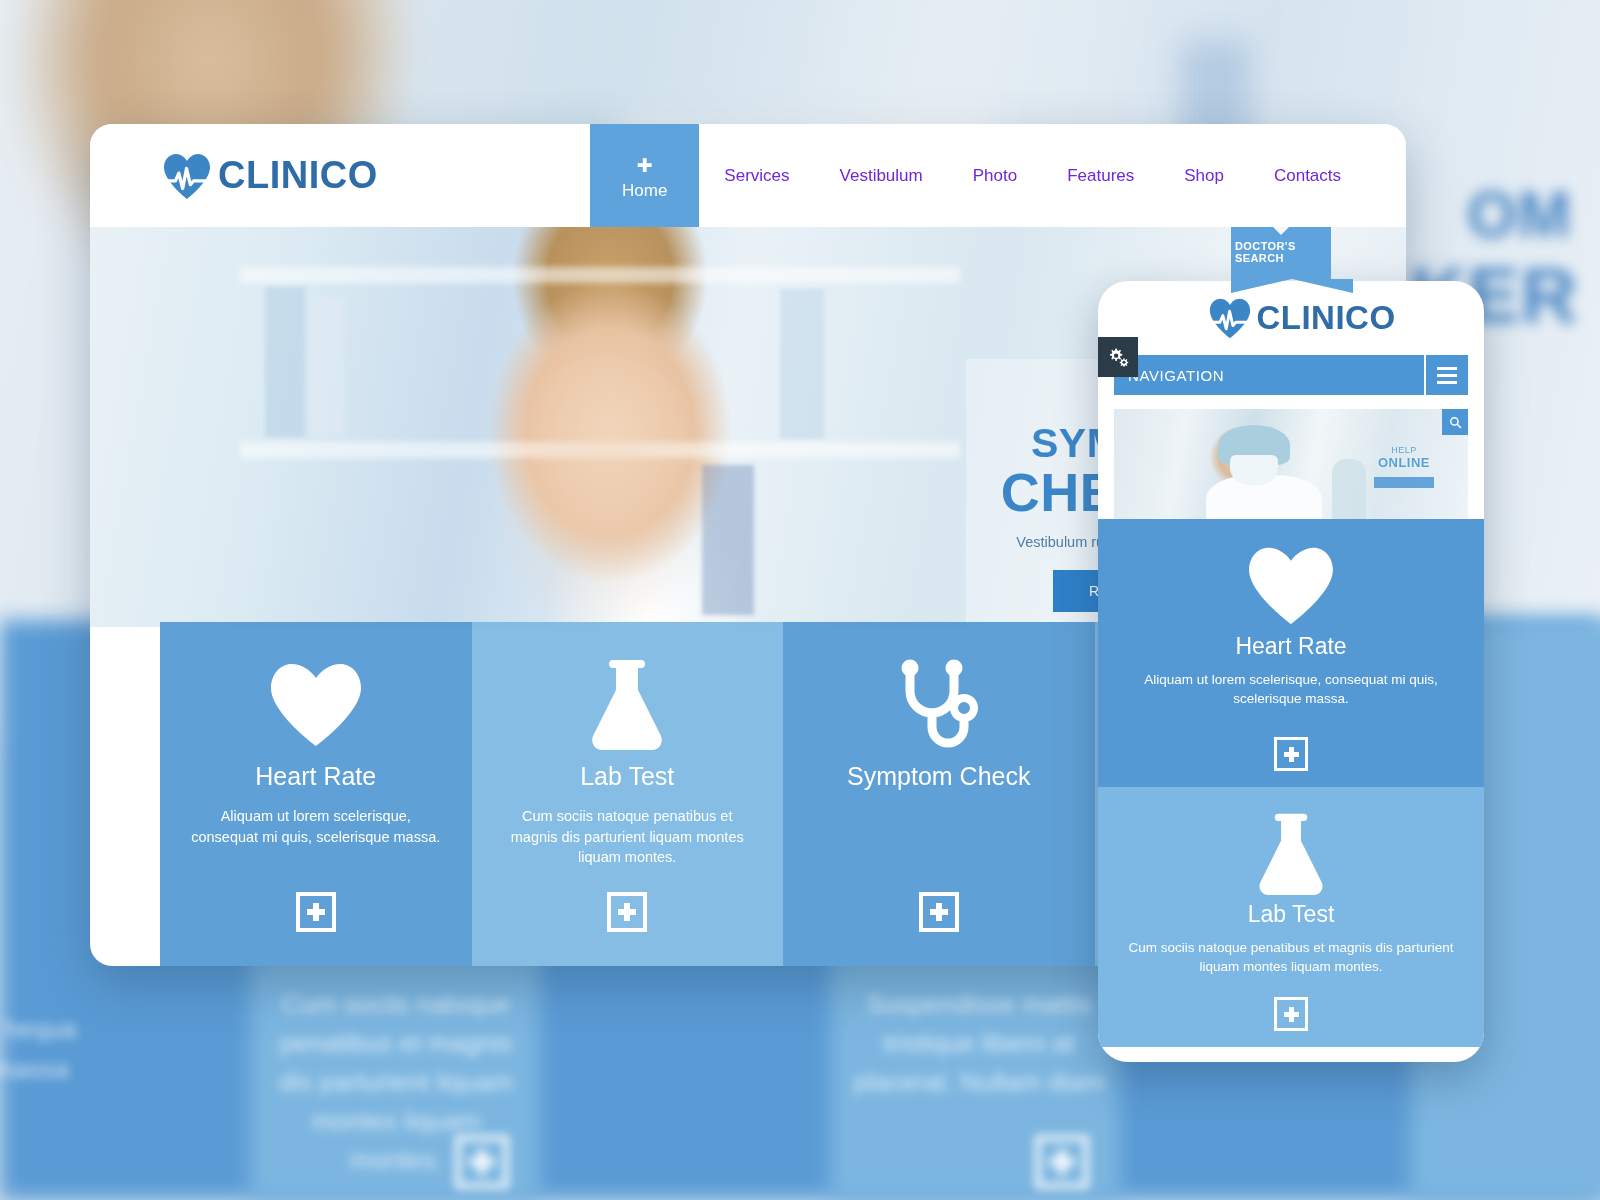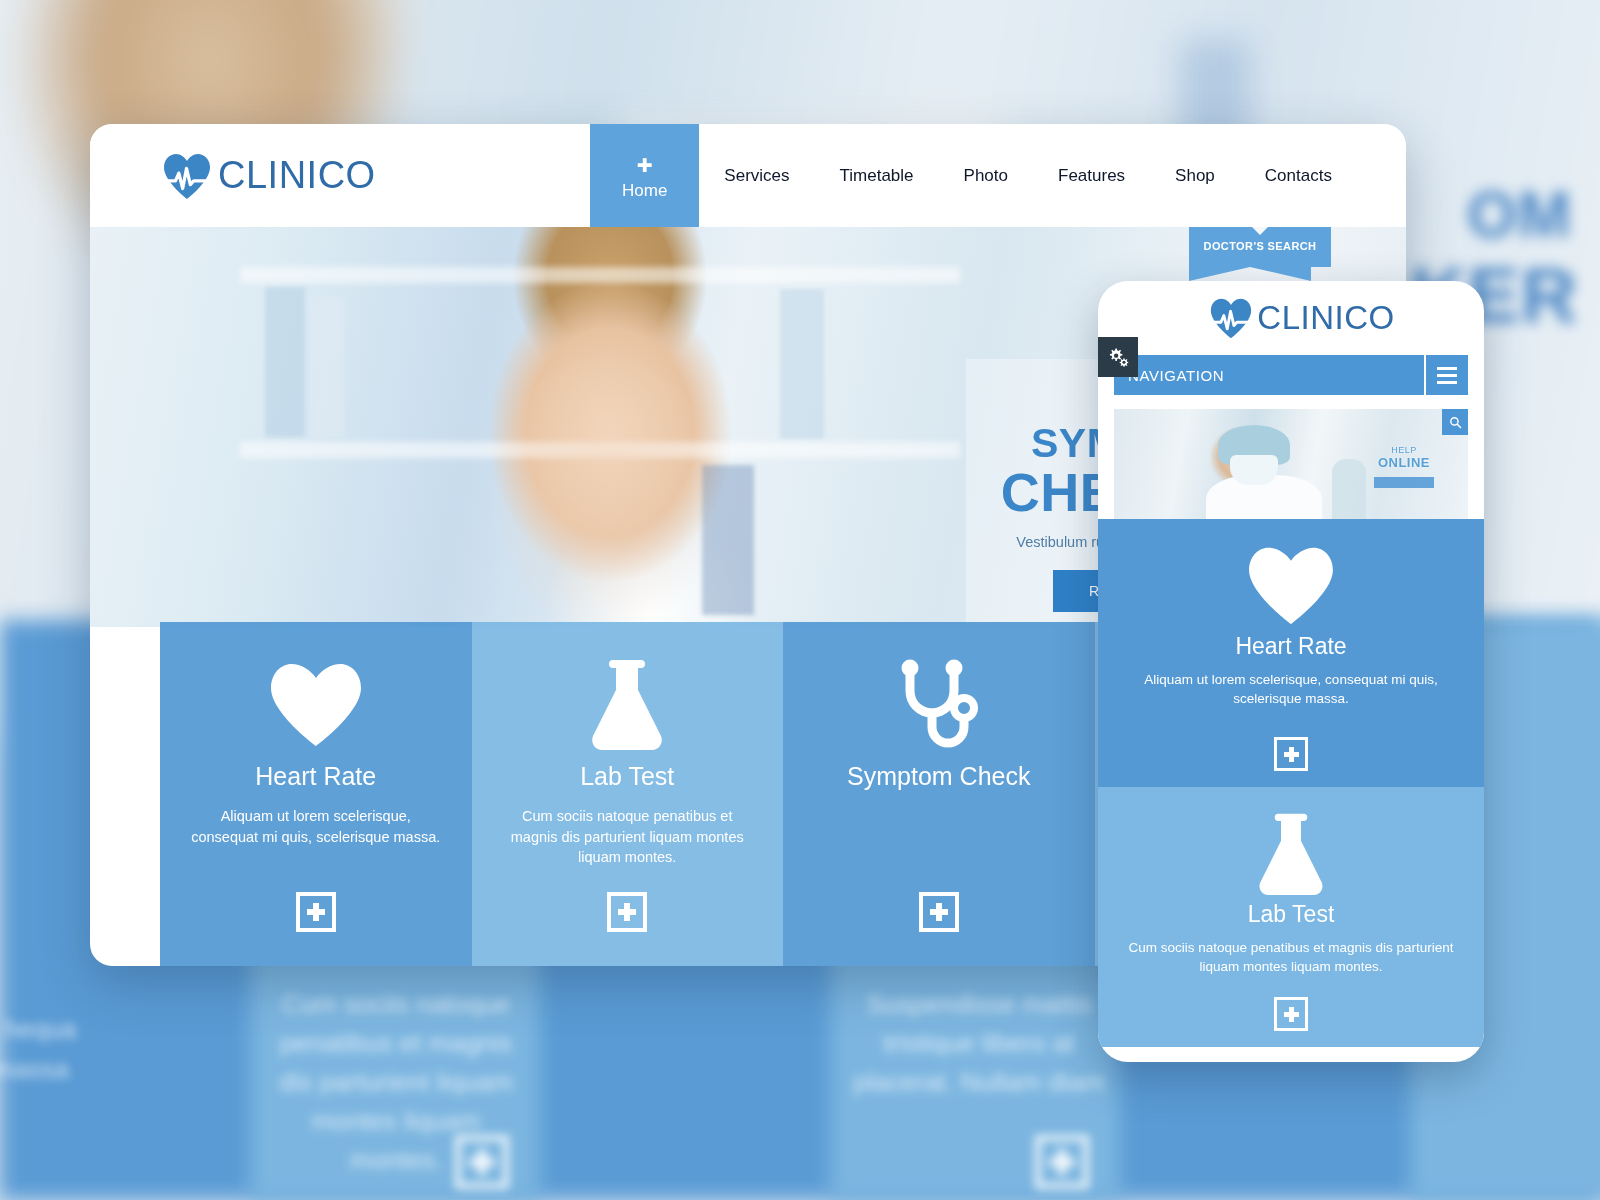--- a/index.html
+++ b/index.html
@@ -90,7 +90,7 @@
   .logo-mark { width: 50px; height: 48px; flex: none; }
   .logo-text {
     font-size: 38px; letter-spacing: .5px;
-    color: #2f6ca8; font-weight: normal;
+    color: #2f6ca8; font-weight: bold;
     font-family: "Liberation Sans", sans-serif;
   }
   #desktop-nav {

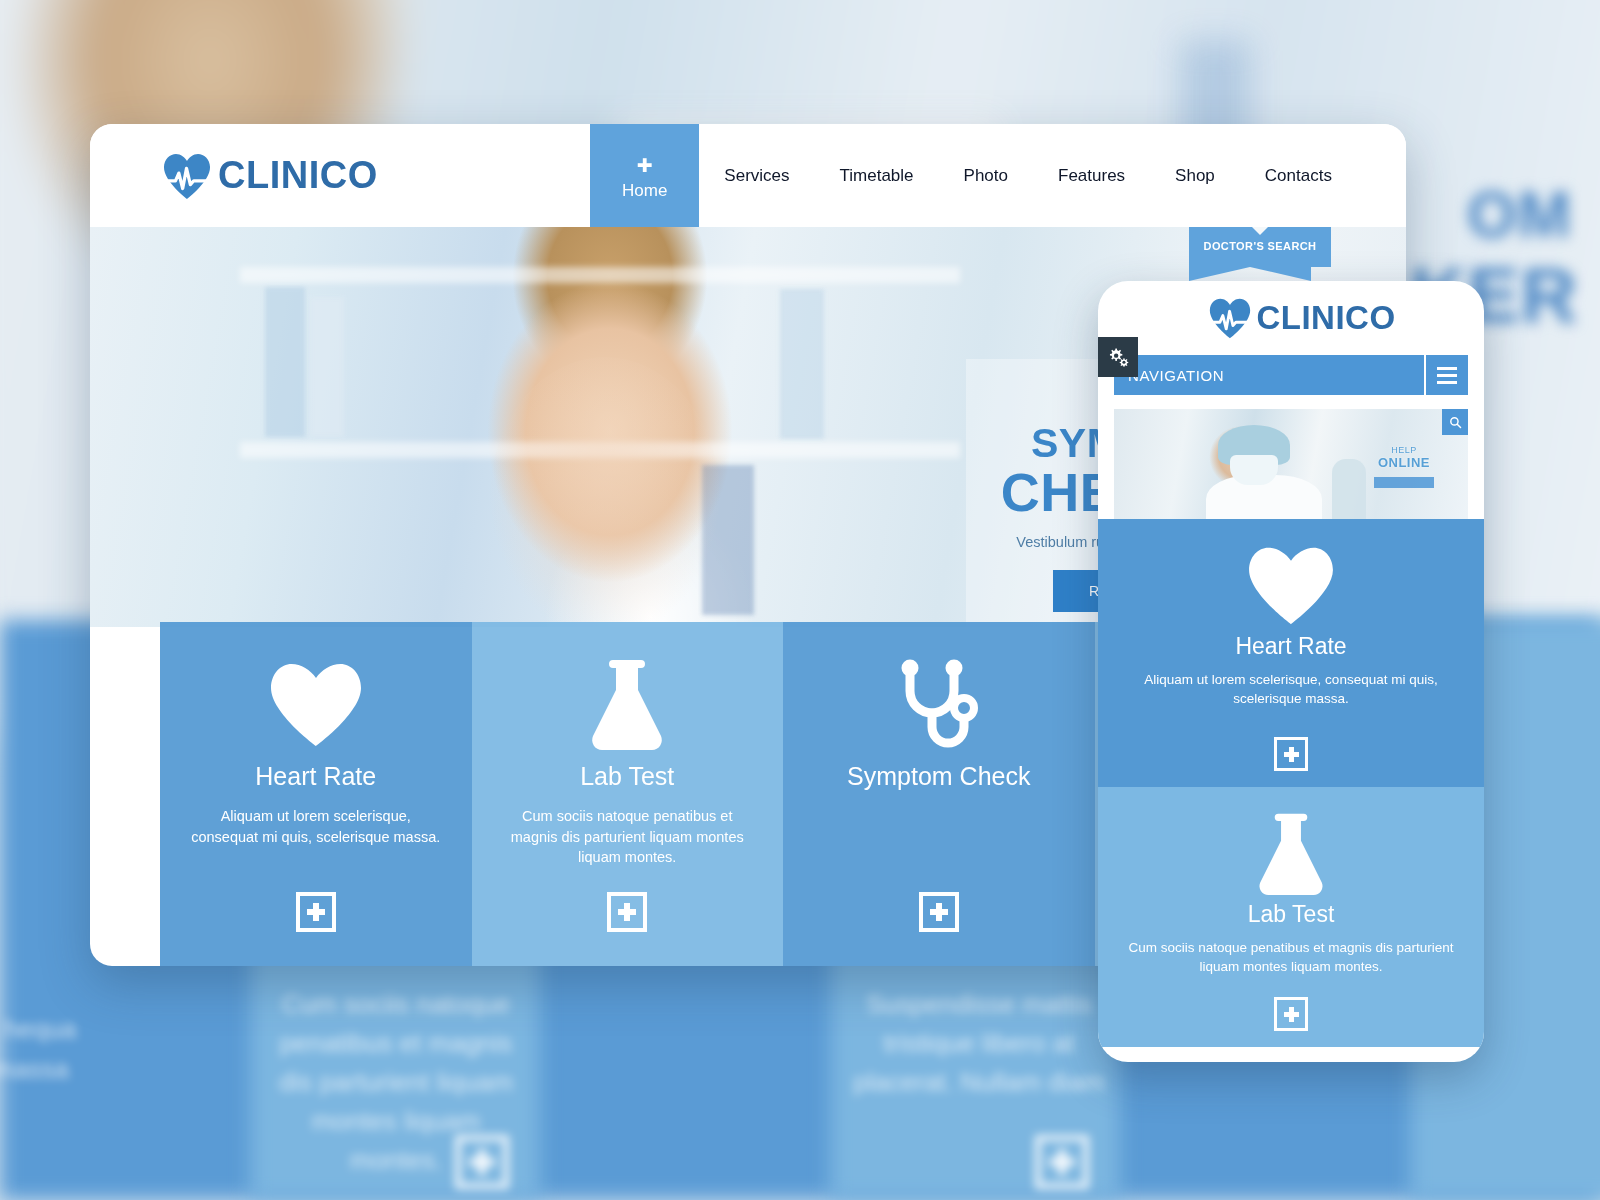--- a/index.html
+++ b/index.html
@@ -101,7 +101,7 @@
   .nav-item {
     display: flex; align-items: center; justify-content: center;
     padding: 4px 25px;
-    font-size: 17px; color: #0f172a; cursor: pointer;
+    font-size: 17px; color: #6d28d9; cursor: pointer;
     white-space: nowrap;
   }
   .nav-item.active {

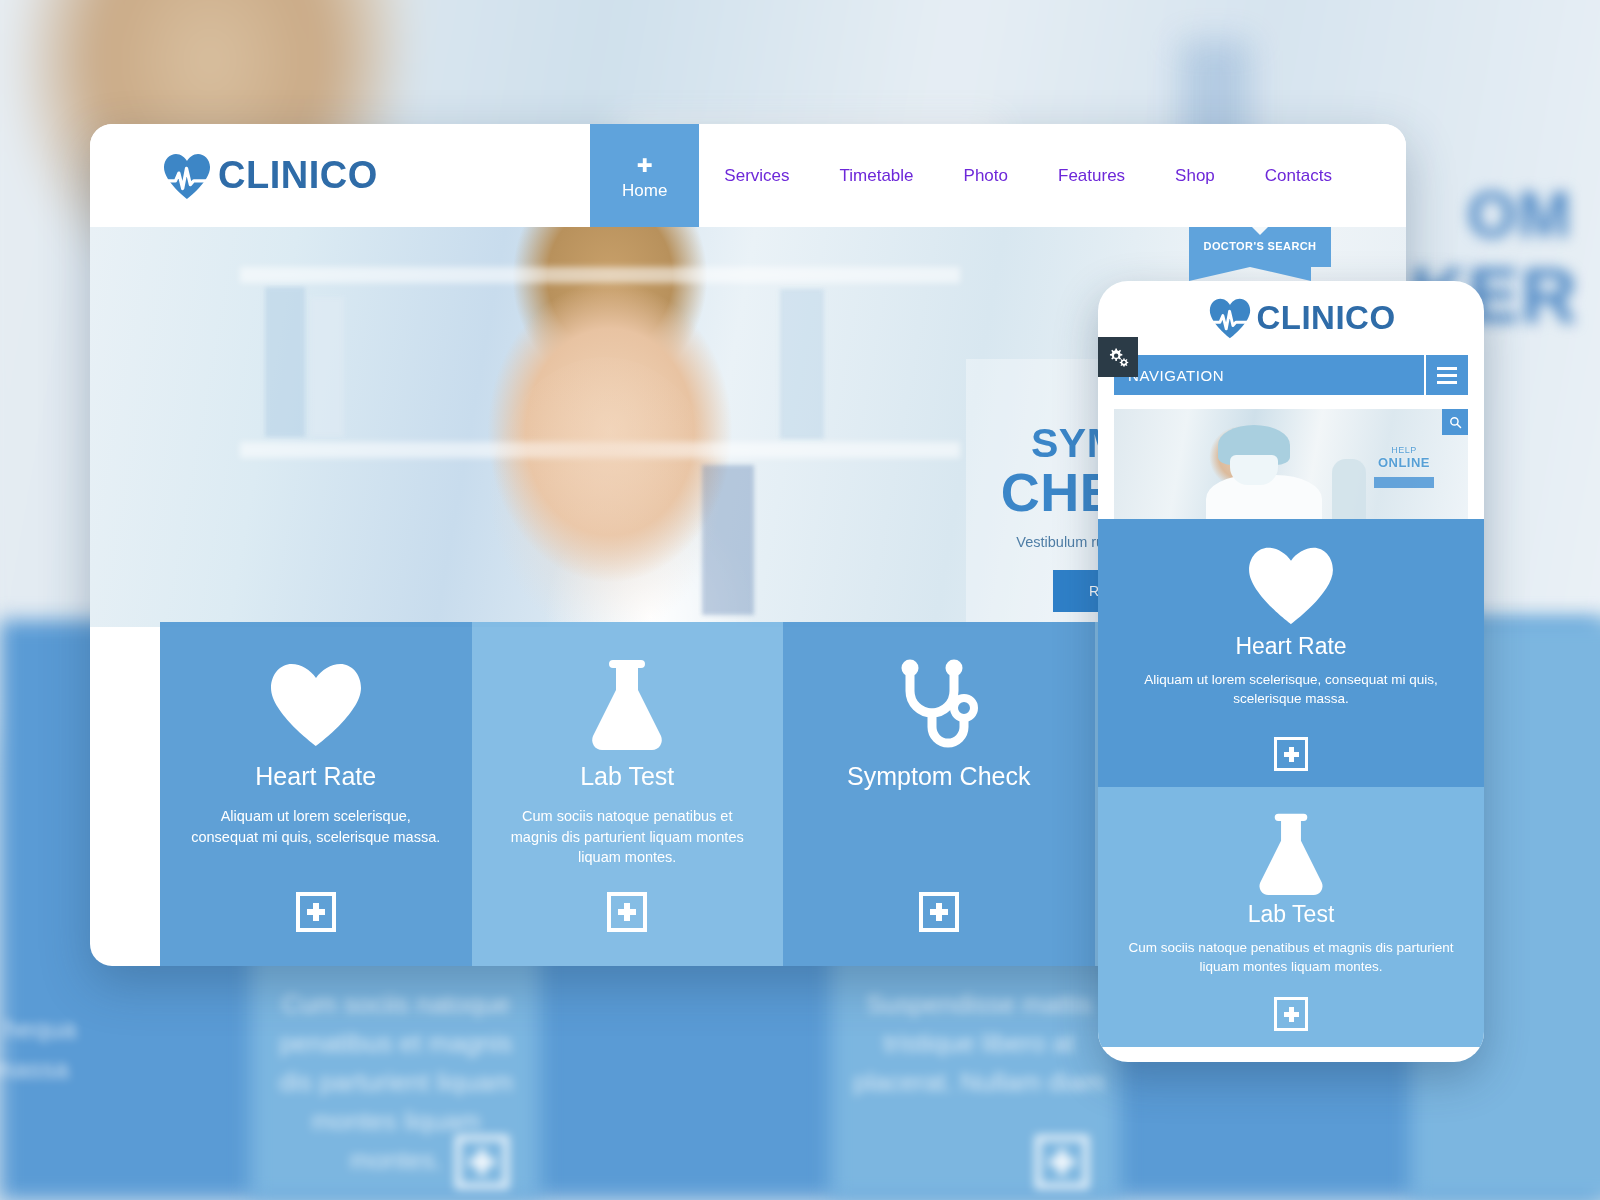--- a/index.html
+++ b/index.html
@@ -379,7 +379,7 @@
         <span>Services</span>
       </div>
       <div class="nav-item">
-        <span>Timetable</span>
+        <span>Vestibulum</span>
       </div>
       <div class="nav-item">
         <span>Photo</span>

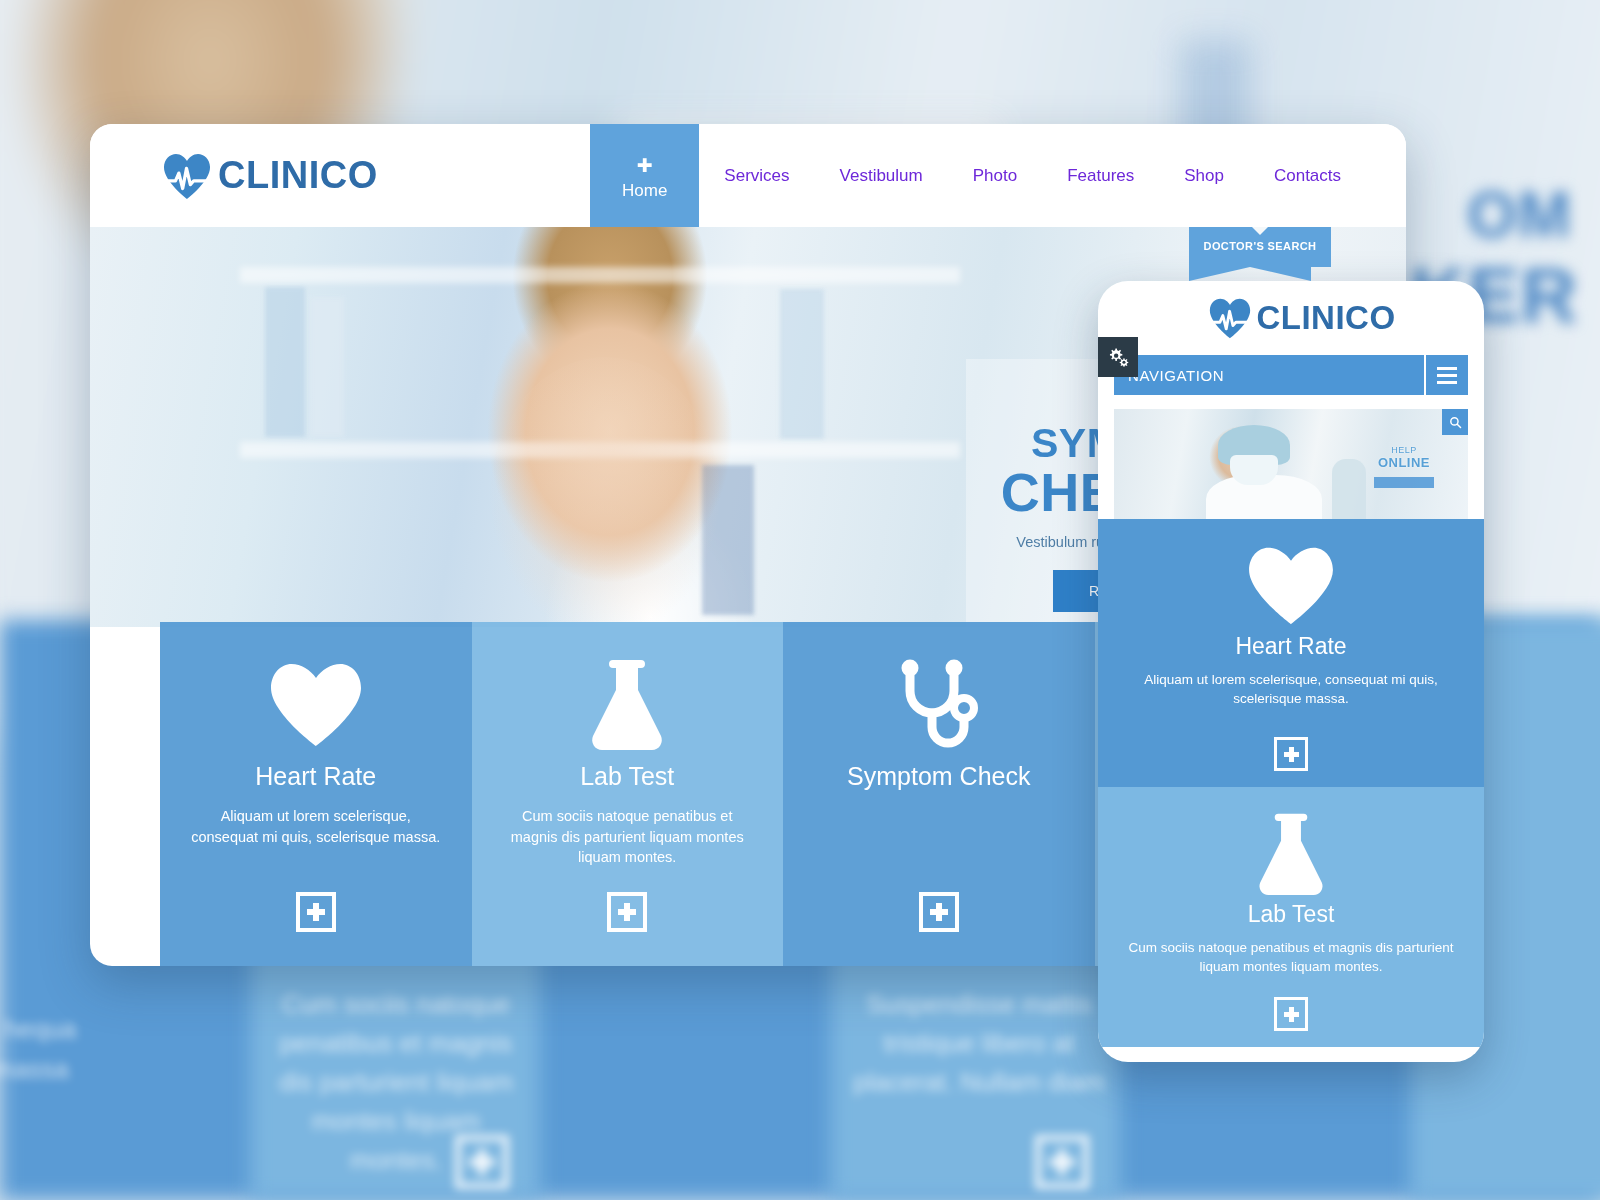--- a/index.html
+++ b/index.html
@@ -161,11 +161,11 @@
   }
   #doctors-search-tab {
     position: absolute; right: 75px; top: 0;
-    width: 142px;
+    width: 100px;
     background: #5fa3dc;
     color: #fff;
     font-size: 11px; font-weight: bold; letter-spacing: .4px;
-    text-align: center;
+    text-align: left;
     padding: 13px 4px 15px;
     z-index: 5; cursor: pointer;
   }

